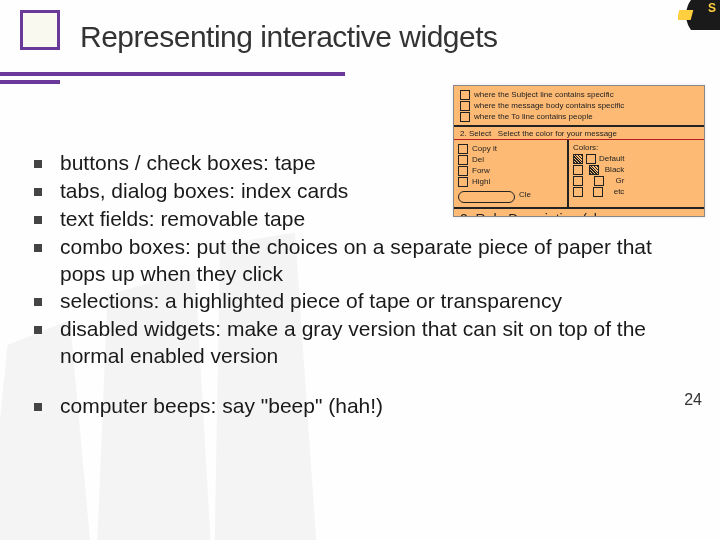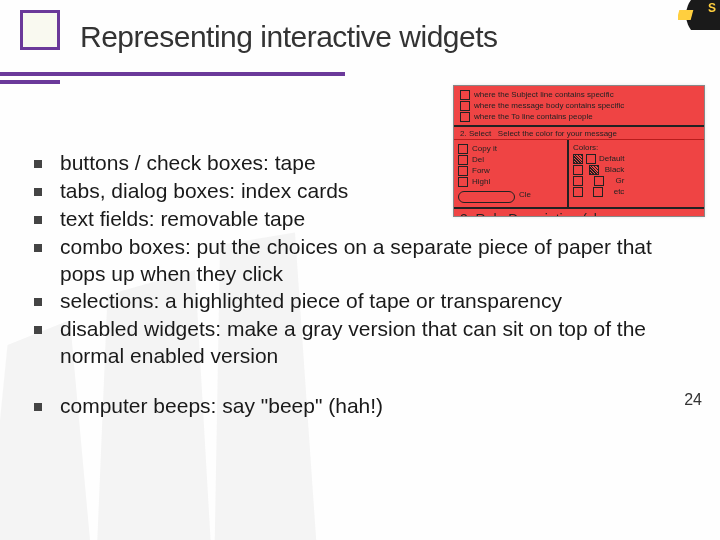--- a/index.html
+++ b/index.html
@@ -136,7 +136,7 @@
     top: 85px;
     width: 250px;
     height: 130px;
-    background: #ef4444;
+    background: #fdba74;
     border: 1px solid #888;
     box-shadow: 0 0 3px rgba(0,0,0,0.1);
     z-index: 2;

